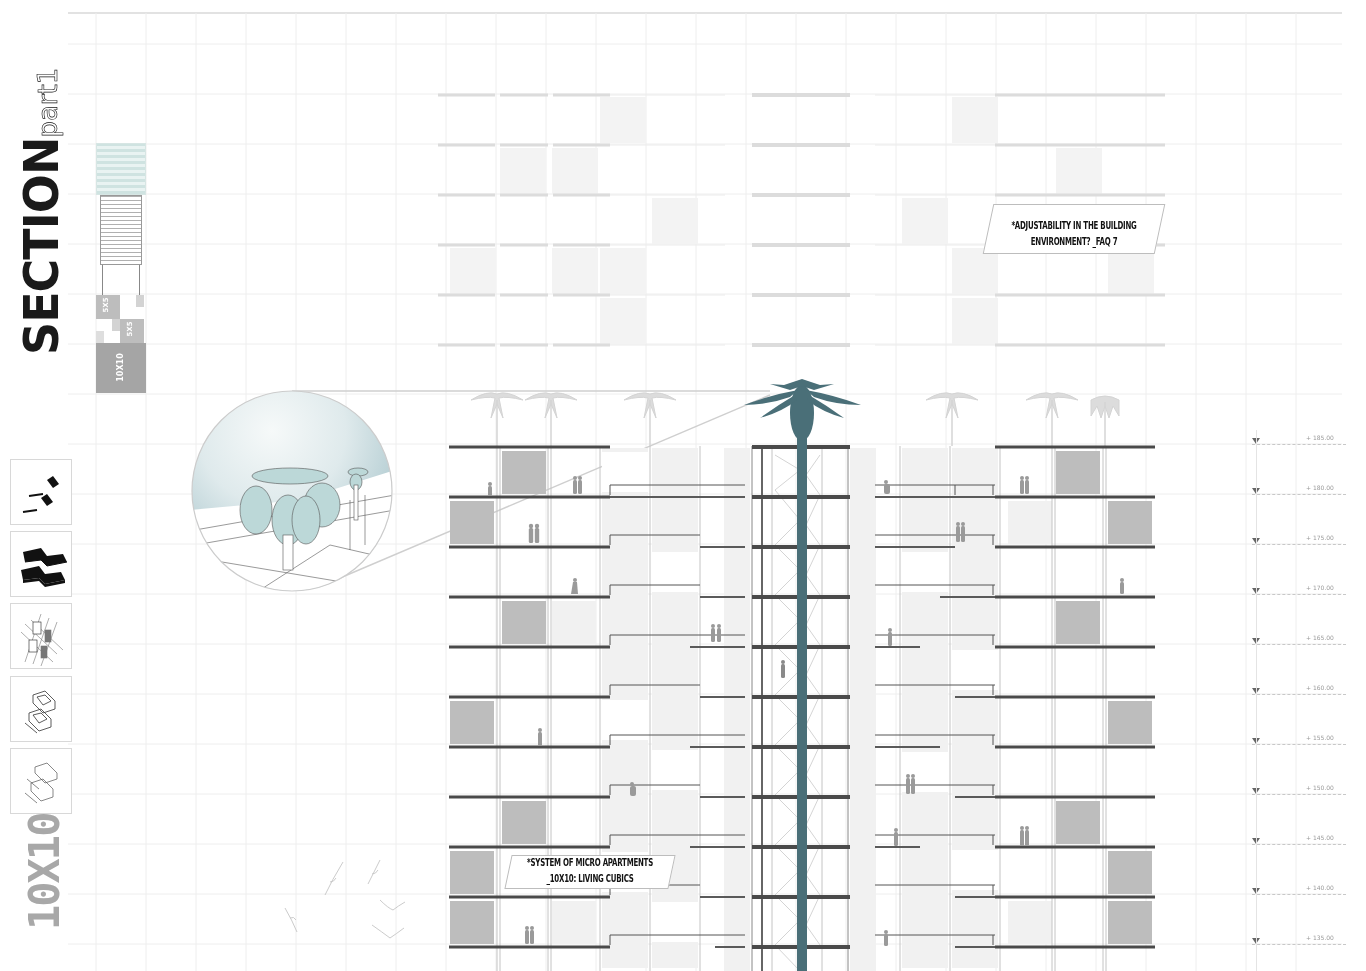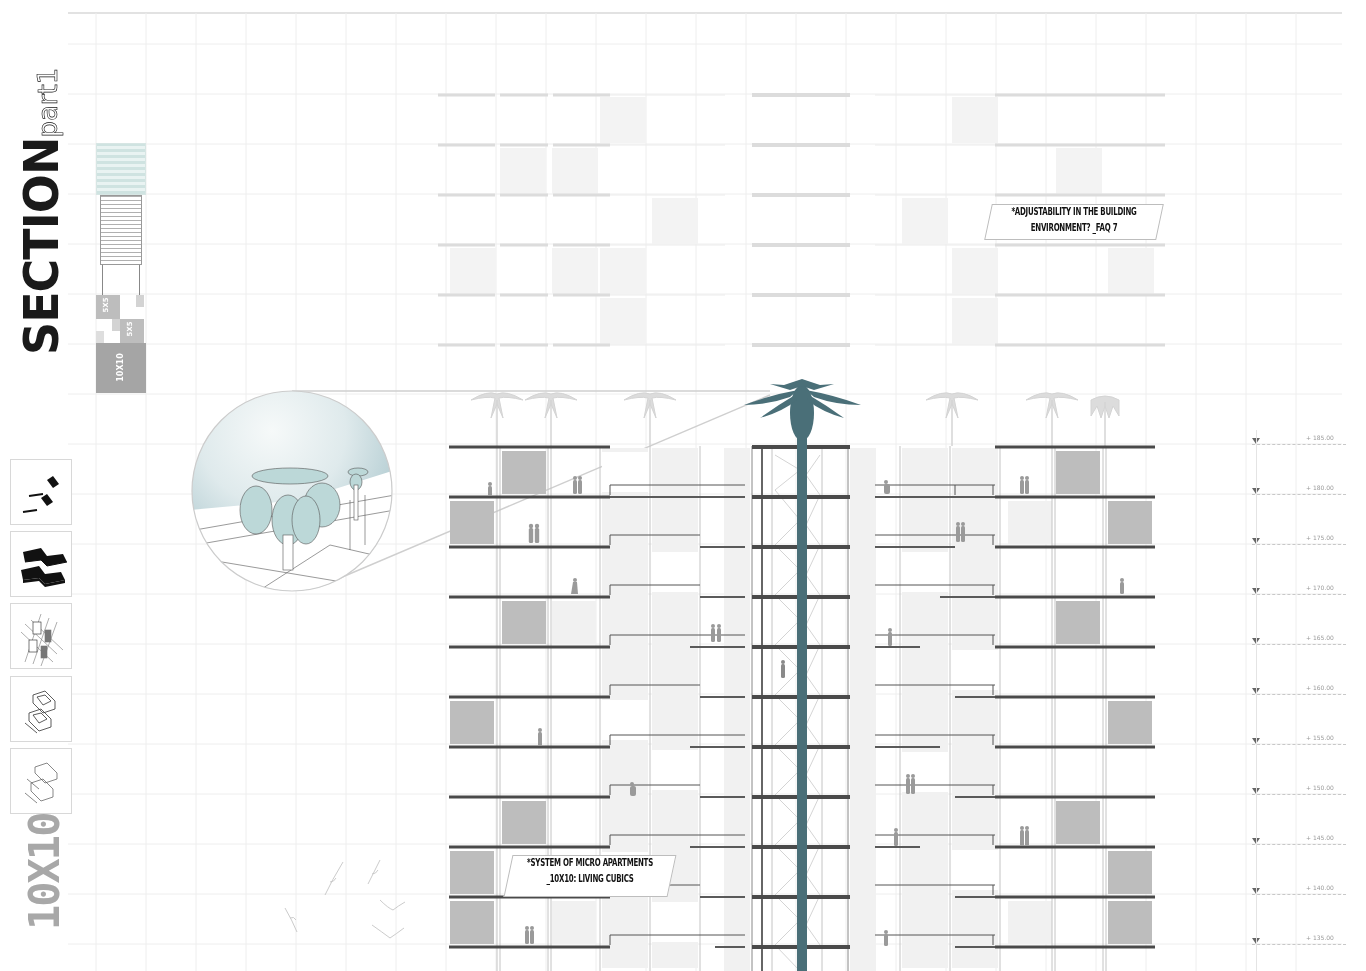--- a/index.html
+++ b/index.html
@@ -532,7 +532,7 @@
   <div class="brand-rot">10X10</div>
 </div>
 
-<div class="callout" style="left:988px;top:204px;width:172px;height:36px;padding-top:0;">
+<div class="callout" style="left:988px;top:204px;width:172px;height:36px;padding-top:14px;">
   <div class="bg"></div>
   <div class="txt">*ADJUSTABILITY IN THE BUILDING</div>
   <div class="txt">ENVIRONMENT? _FAQ 7</div>

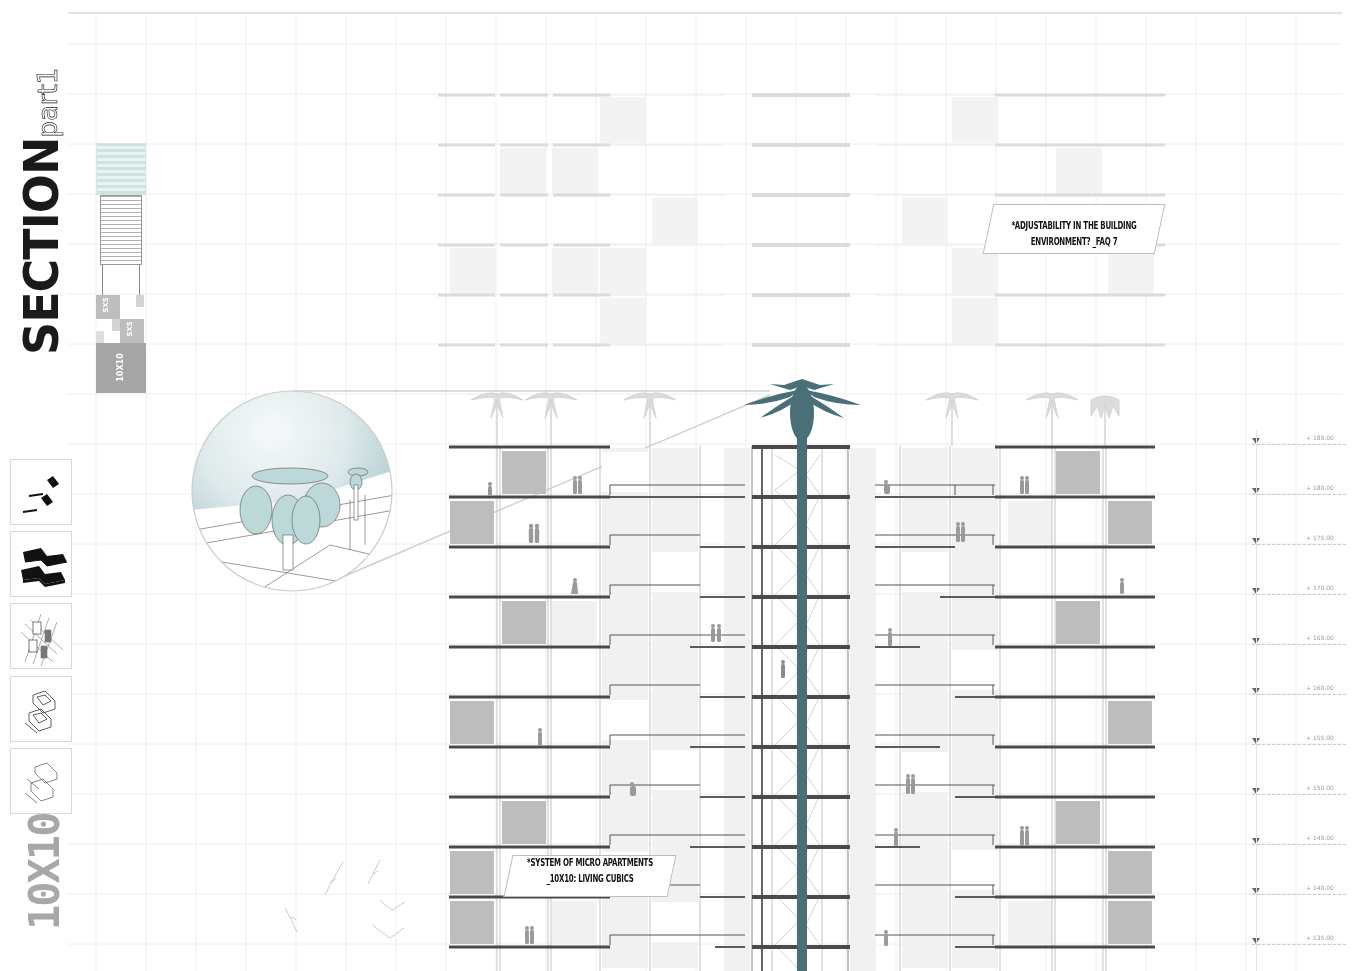--- a/index.html
+++ b/index.html
@@ -537,7 +537,7 @@
   <div class="txt">*ADJUSTABILITY IN THE BUILDING</div>
   <div class="txt">ENVIRONMENT? _FAQ 7</div>
 </div>
-<div class="callout" style="left:508px;top:855px;width:164px;height:42px;">
+<div class="callout" style="left:508px;top:855px;width:164px;height:34px;">
   <div class="bg"></div>
   <div class="txt">*SYSTEM OF MICRO APARTMENTS</div>
   <div class="txt">_10X10: LIVING CUBICS</div>

